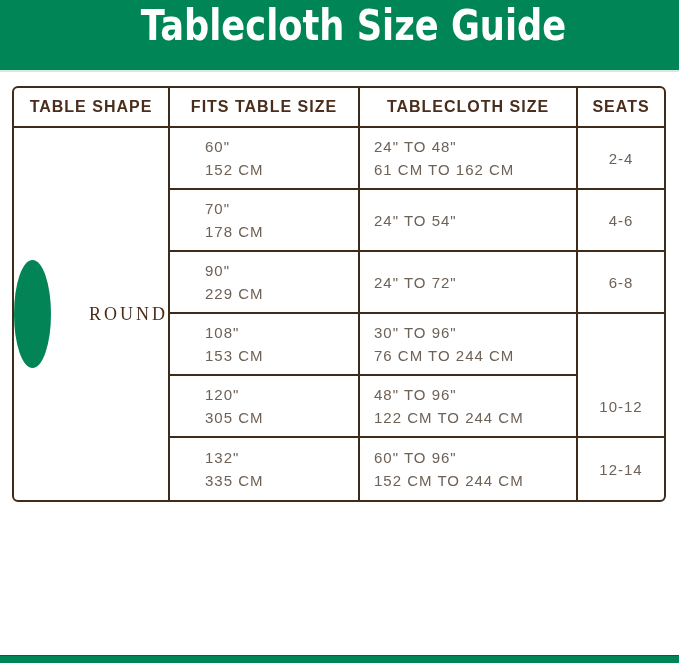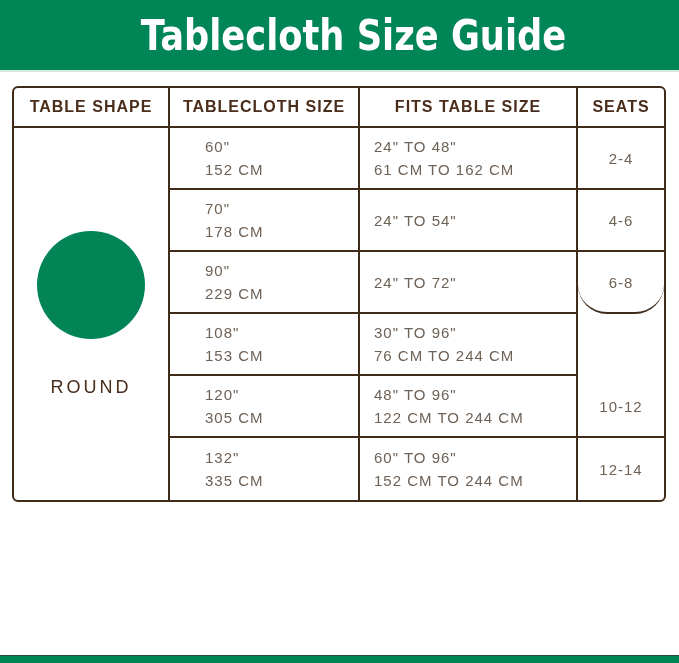--- a/index.html
+++ b/index.html
@@ -14,7 +14,7 @@
   .banner{
     height:70px;
     background:#008556;
-    display:flex;align-items:center;justify-content:center;
+    display:flex;justify-content:center;
     border-bottom:2px solid #d6eae0;
     padding-left:28px;
   }

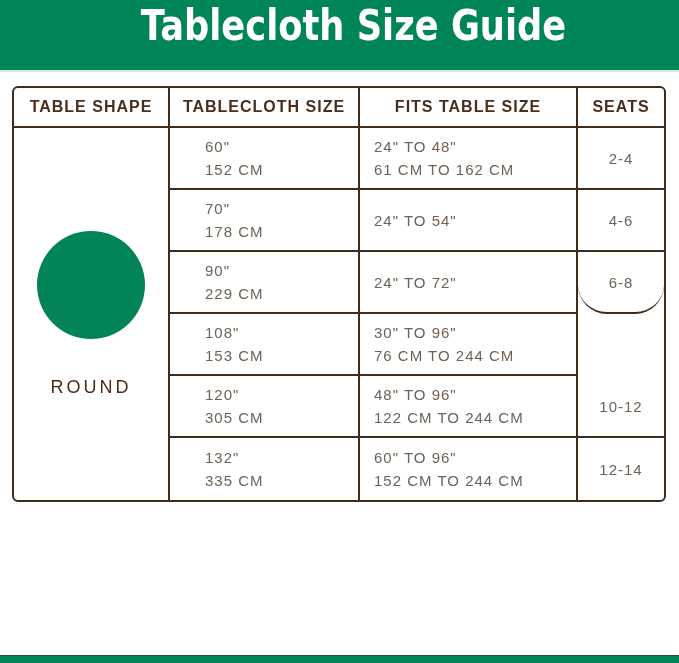--- a/index.html
+++ b/index.html
@@ -110,8 +110,8 @@
   <div class="size-table">
 
     <div class="cell hcell">TABLE SHAPE</div>
+    <div class="cell hcell">FITS TABLE SIZE</div>
     <div class="cell hcell">TABLECLOTH SIZE</div>
-    <div class="cell hcell">FITS TABLE SIZE</div>
     <div class="cell hcell last-col">SEATS</div>
 
     <div class="shape-cell last-row">

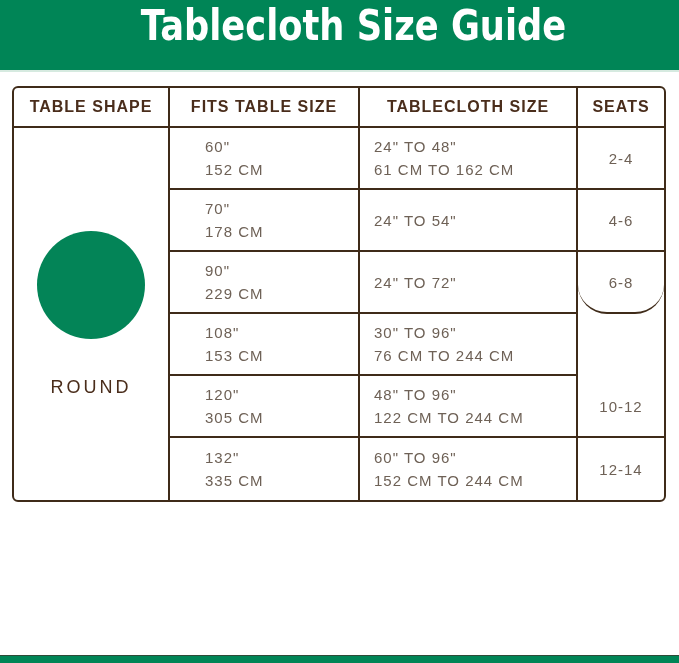--- a/index.html
+++ b/index.html
@@ -149,7 +149,7 @@
     <div class="cell col-fits" style="grid-column:3;grid-row:4;">
       <div class="body-line">24" TO 72"</div>
     </div>
-    <div class="cell col-seats last-col" style="grid-column:4;grid-row:4;border-radius:29px;">
+    <div class="cell col-seats last-col" style="grid-column:4;grid-row:4;">
       <div class="body-line">6-8</div>
     </div>
 

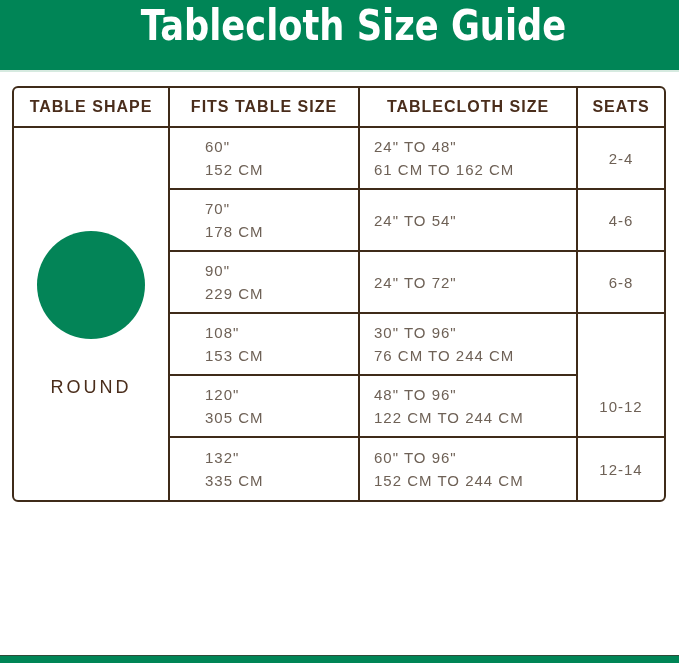--- a/index.html
+++ b/index.html
@@ -72,10 +72,11 @@
   .shape-cell{
     grid-column:1;
     grid-row:2 / span 6;
-    display:flex;flex-direction:column;
+    display:flex;flex-direction:row;
     align-items:center;justify-content:center;
     gap:38px;
     border-right:2px solid #3f2b19;
+    font-family:Liberation Serif, serif;
   }
   .round-circle{
     width:108px;height:108px;

